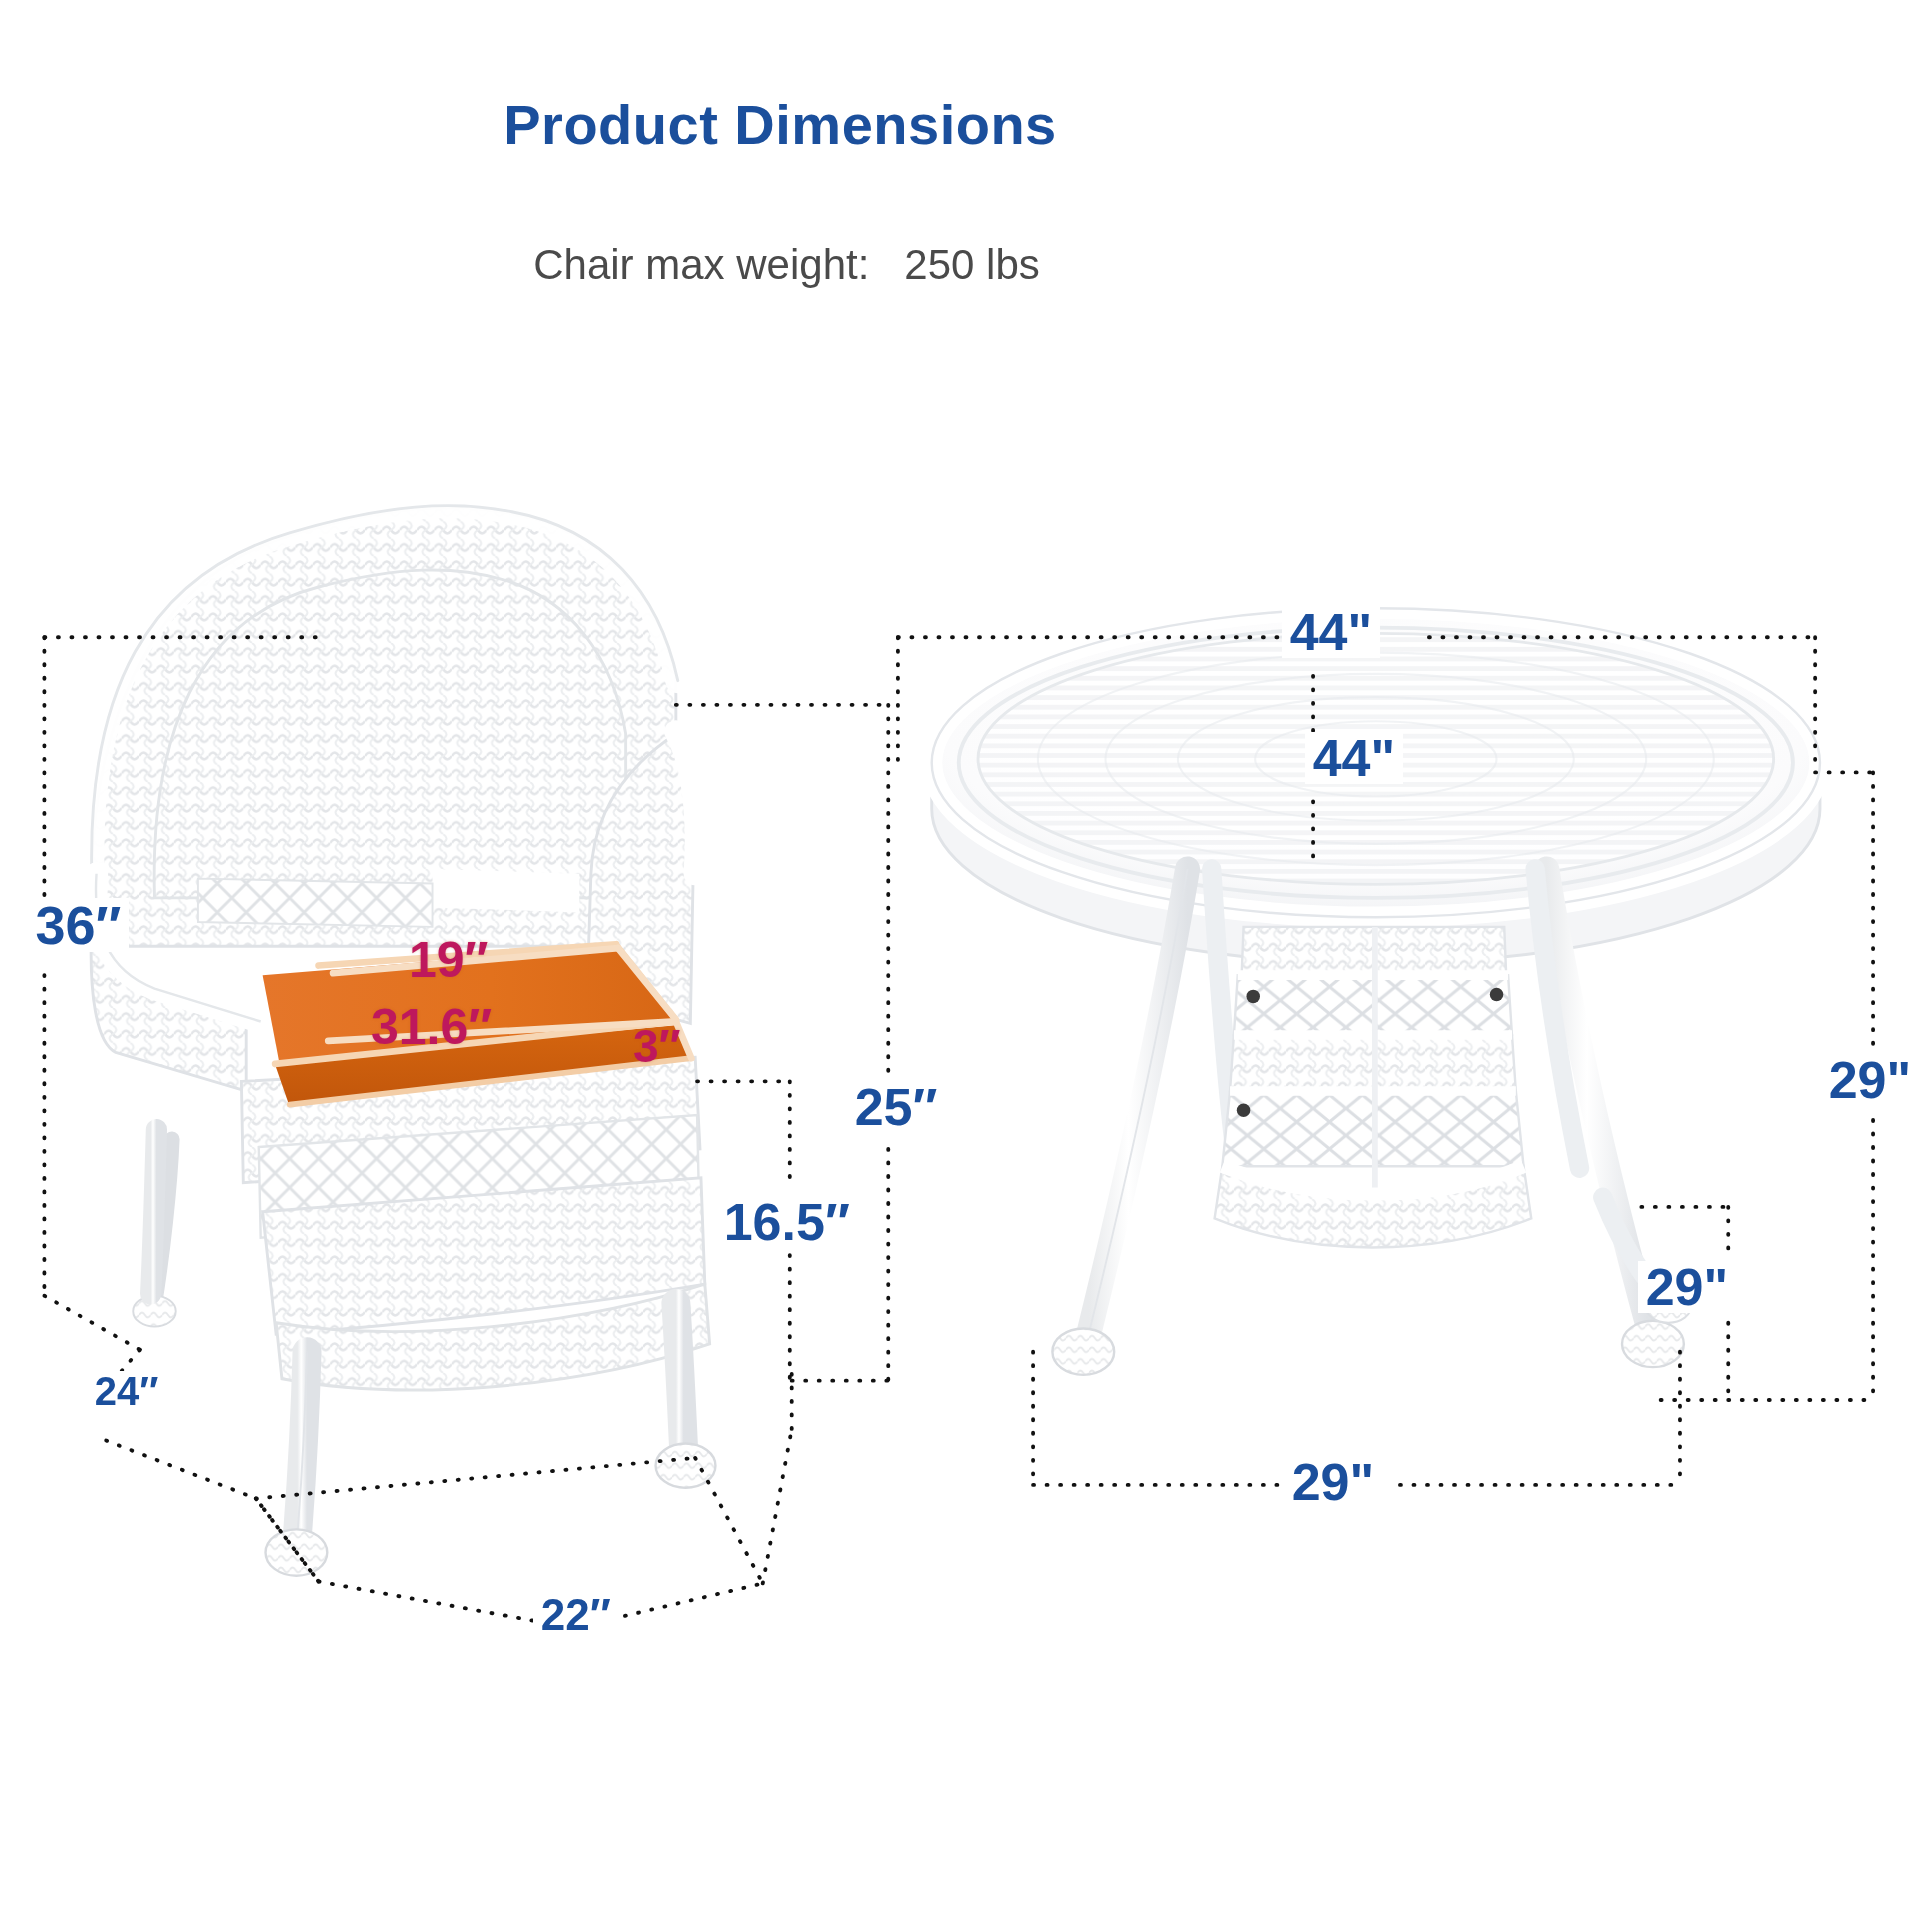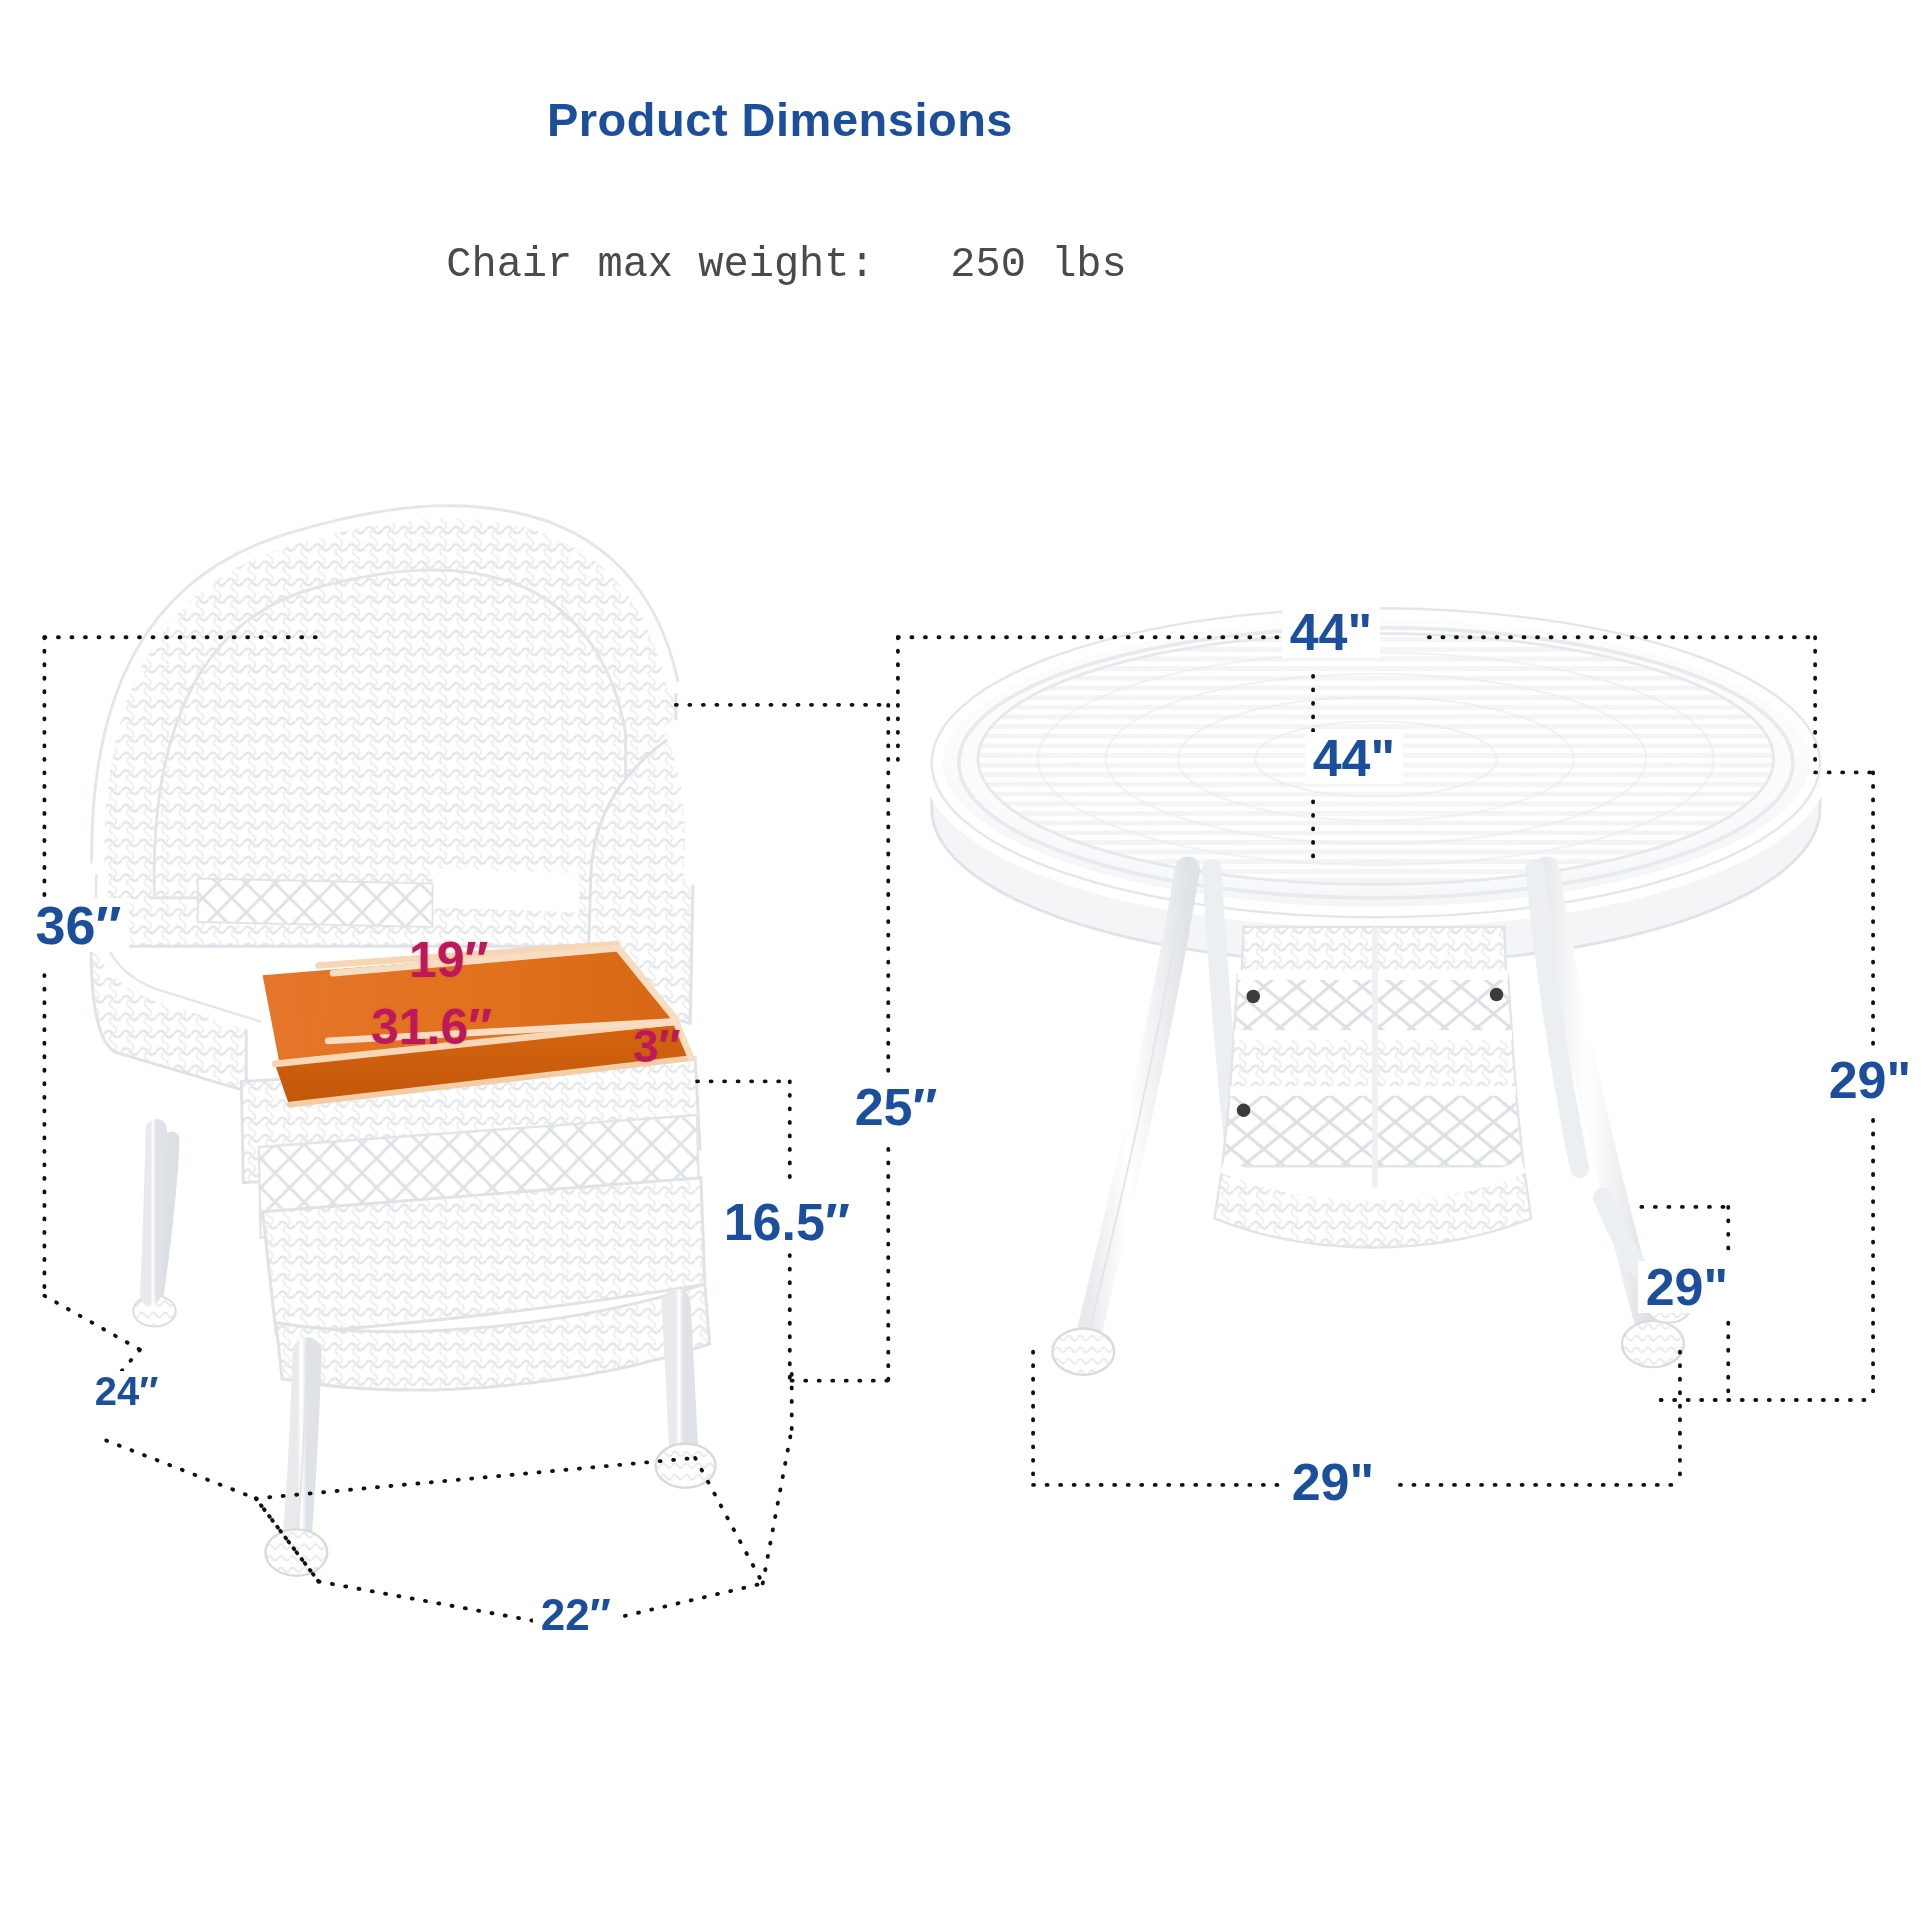--- a/index.html
+++ b/index.html
@@ -8,7 +8,7 @@
 
   .title{
     position:absolute;top:92px;left:0;width:1560px;text-align:center;
-    font-size:47px;font-weight:700;color:#1b4f9c;letter-spacing:0.5px;
+    font-size:56px;font-weight:700;color:#1b4f9c;letter-spacing:0.5px;
     font-family:"Liberation Sans",sans-serif;
   }
   .subtitle{

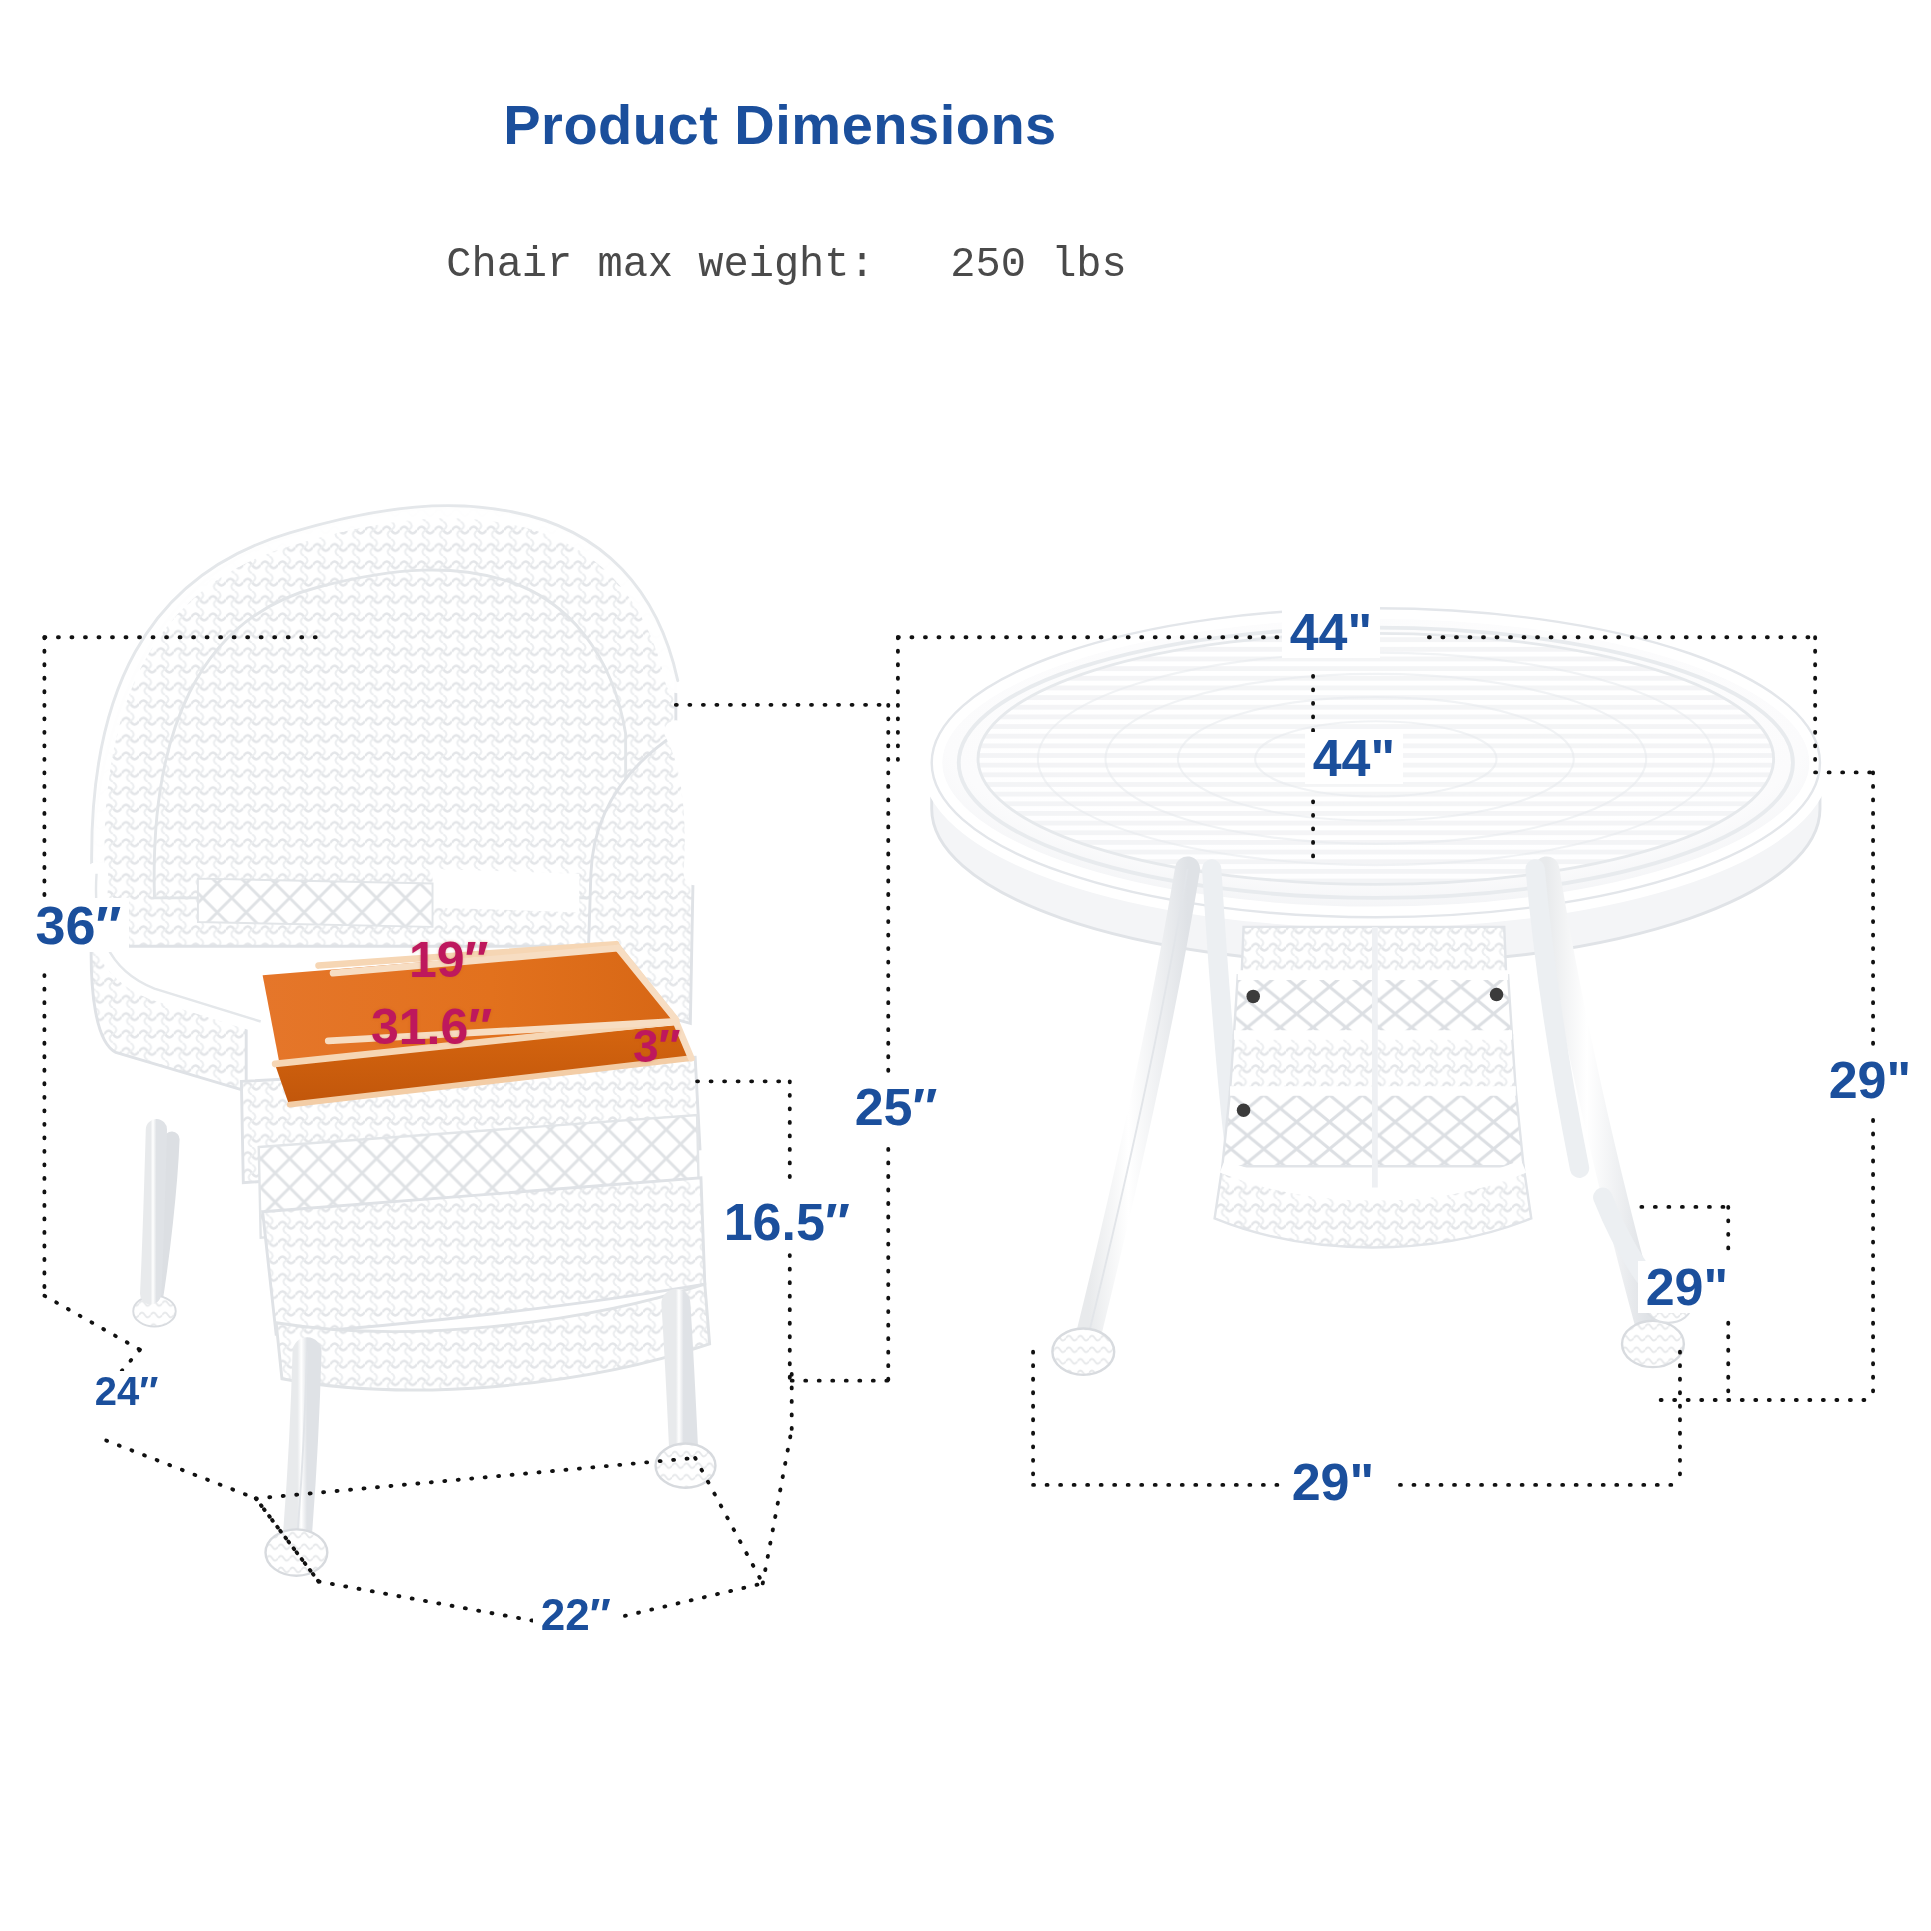--- a/index.html
+++ b/index.html
@@ -14,7 +14,7 @@
   .subtitle{
     position:absolute;top:241px;left:0;width:1573px;text-align:center;
     font-size:42px;font-weight:400;color:#4a4a4a;
-    font-family:Liberation Mono, monospace;white-space:pre;
+    font-family:Liberation Sans, sans-serif;white-space:pre;
   }
 
   svg.layer{position:absolute;top:0;left:0;width:1931px;height:1931px;}

